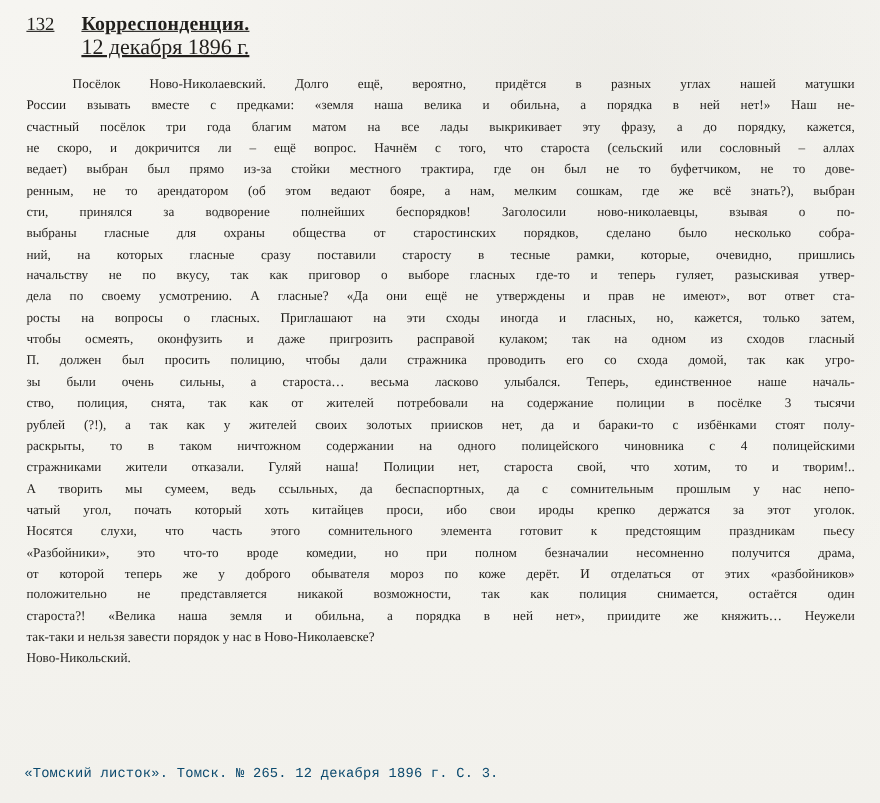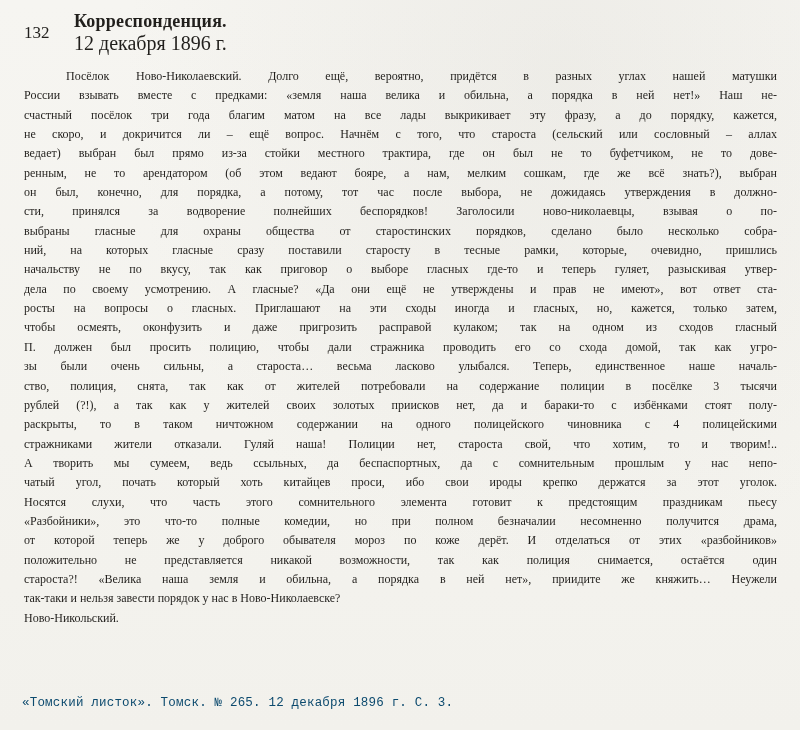--- a/index.html
+++ b/index.html
@@ -19,8 +19,9 @@
   
   .header {
     display: flex;
-    align-items: center;
+    align-items: flex-start;
     margin: 10px 0 0 24px;
+    text-decoration: underline;
   }
   .page-num {
     font-size: 17px;

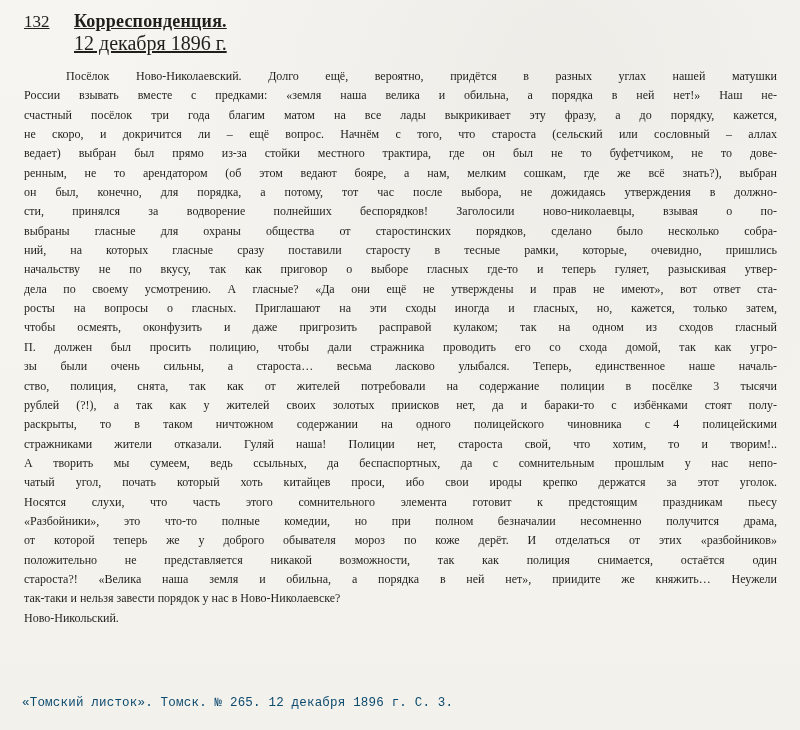--- a/index.html
+++ b/index.html
@@ -97,7 +97,6 @@
         <div class="text-line">не скоро, и докричится ли – ещё вопрос. Начнём с того, что староста (сельский или сословный – аллах</div>
         <div class="text-line">ведает) выбран был прямо из-за стойки местного трактира, где он был не то буфетчиком, не то дове-</div>
         <div class="text-line">ренным, не то арендатором (об этом ведают бояре, а нам, мелким сошкам, где же всё знать?), выбран</div>
-        <div class="text-line">он был, конечно, для порядка, а потому, тот час после выбора, не дожидаясь утверждения в должно-</div>
         <div class="text-line">сти, принялся за водворение полнейших беспорядков! Заголосили ново-николаевцы, взывая о по-</div>
         <div class="text-line">выбраны гласные для охраны общества от старостинских порядков, сделано было несколько собра-</div>
         <div class="text-line">ний, на которых гласные сразу поставили старосту в тесные рамки, которые, очевидно, пришлись</div>

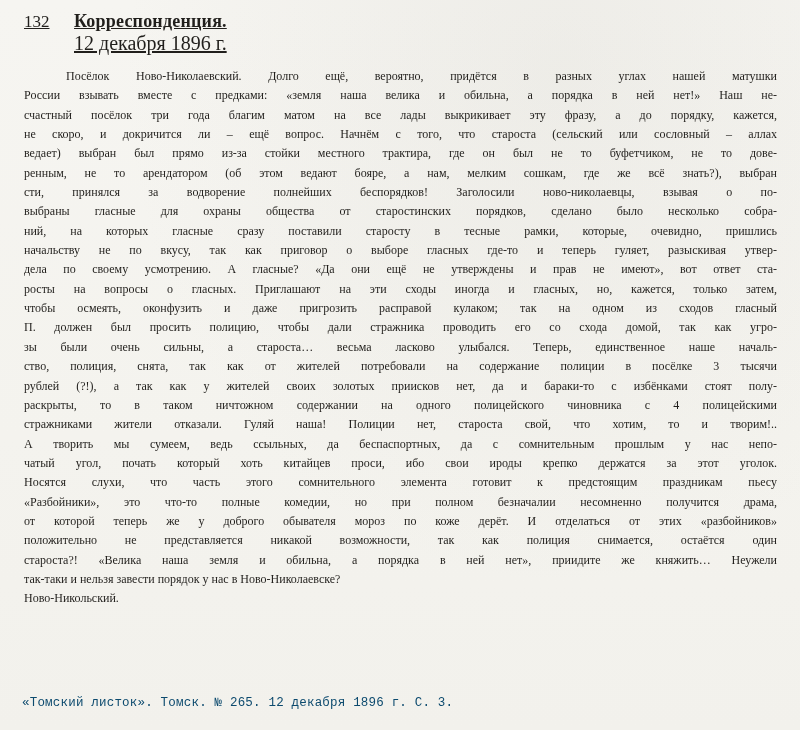--- a/index.html
+++ b/index.html
@@ -113,7 +113,7 @@
         <div class="text-line">А творить мы сумеем, ведь ссыльных, да беспаспортных, да с сомнительным прошлым у нас непо-</div>
         <div class="text-line">чатый угол, почать который хоть китайцев проси, ибо свои ироды крепко держатся за этот уголок.</div>
         <div class="text-line">Носятся слухи, что часть этого сомнительного элемента готовит к предстоящим праздникам пьесу</div>
-        <div class="text-line">«Разбойники», это что-то полные комедии, но при полном безначалии несомненно получится драма,</div>
+        <div class="text-line">«Разбойники», это что-то вроде комедии, но при полном безначалии несомненно получится драма,</div>
         <div class="text-line">от которой теперь же у доброго обывателя мороз по коже дерёт. И отделаться от этих «разбойников»</div>
         <div class="text-line">положительно не представляется никакой возможности, так как полиция снимается, остаётся один</div>
         <div class="text-line">староста?! «Велика наша земля и обильна, а порядка в ней нет», приидите же княжить… Неужели</div>

